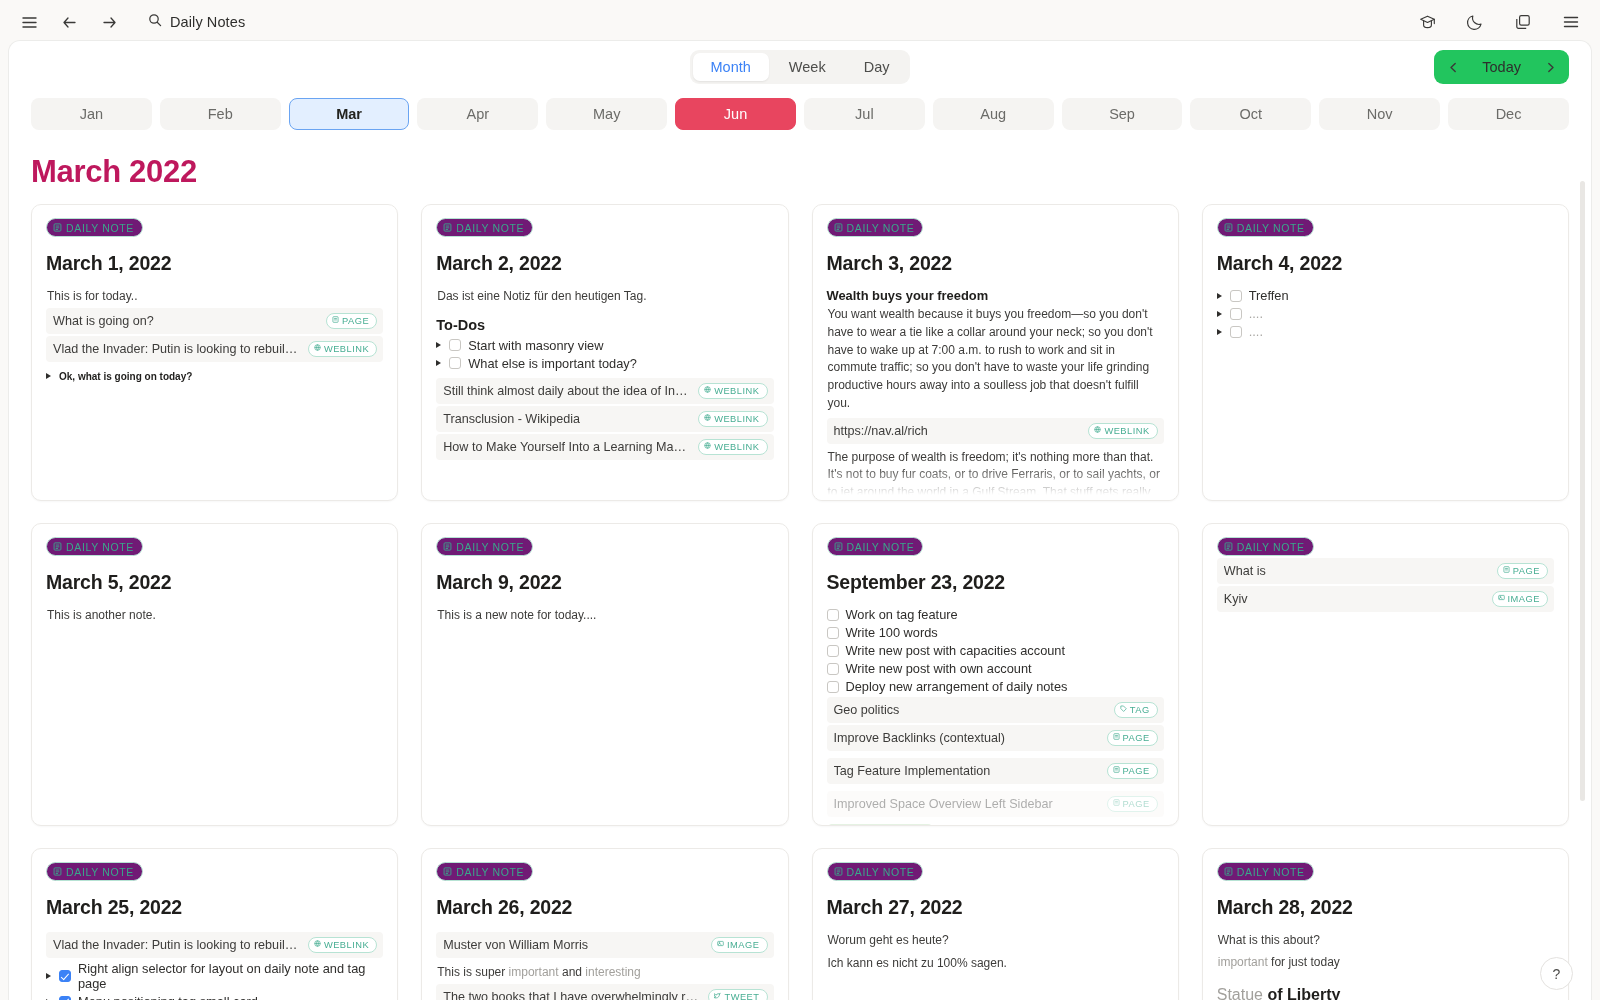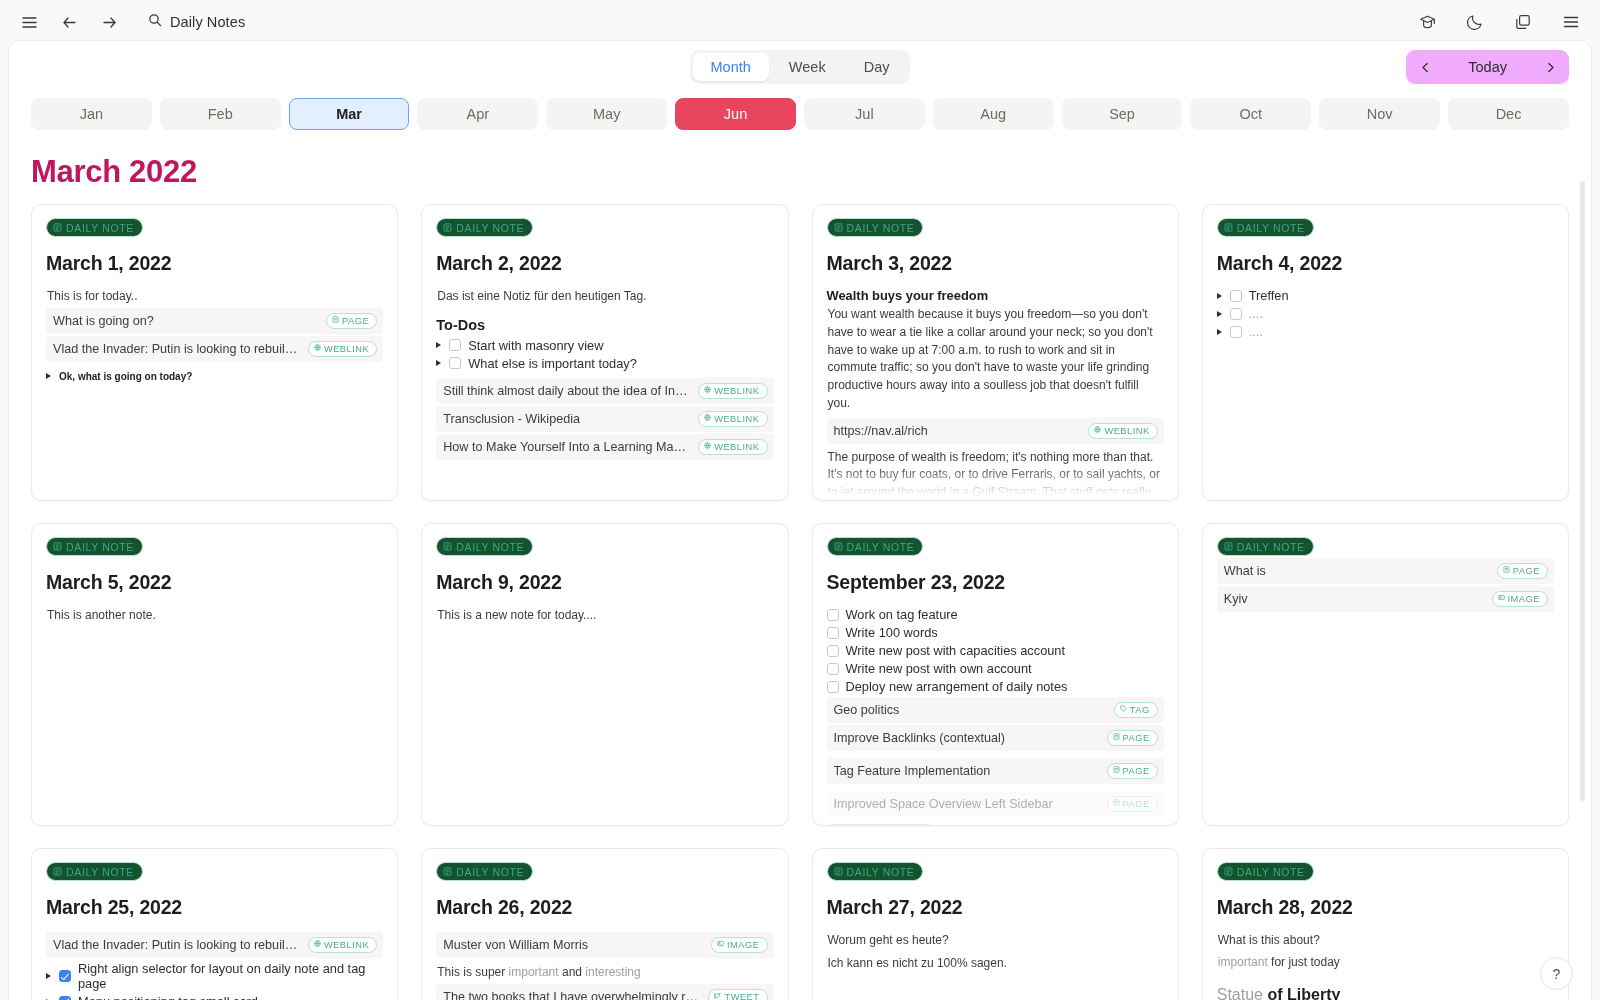--- a/index.html
+++ b/index.html
@@ -74,10 +74,10 @@
     position: absolute; right: 22px; top: 50%;
     transform: translateY(-50%);
     display: flex; align-items: center;
-    background: #f0abfc;
+    background: #22c55e;
     border-radius: 9px;
     padding: 3px 4px;
-    gap: 16px;
+    gap: 2px;
   }
   .nav-btn {
     width: 30px; height: 28px;

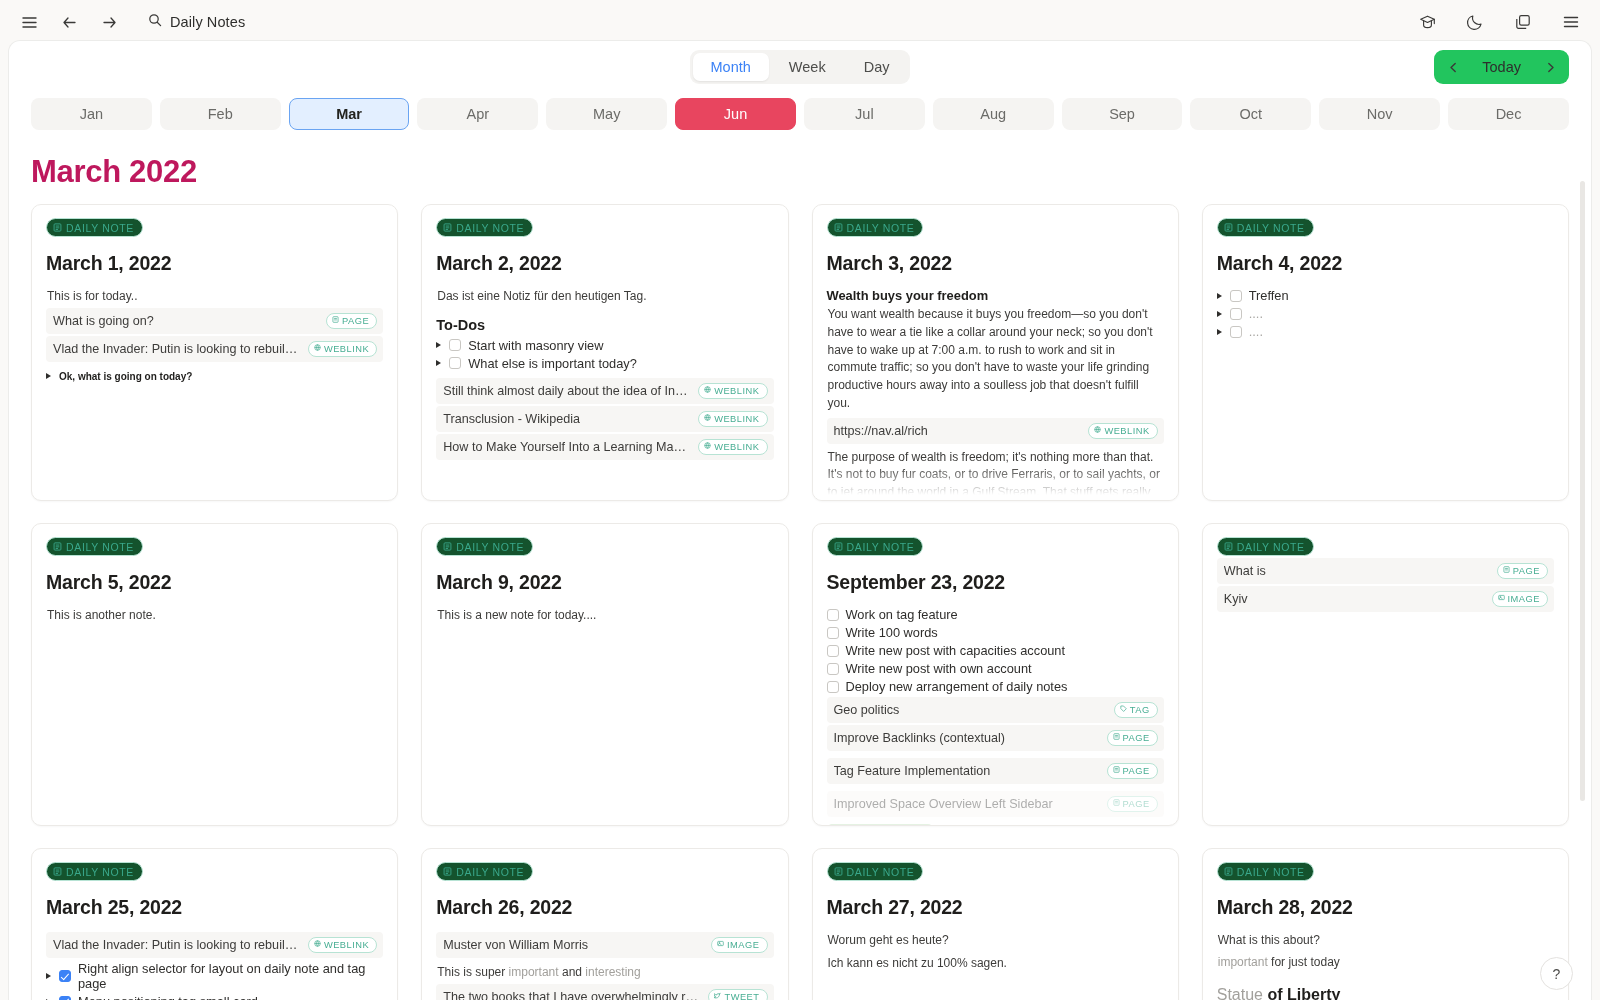--- a/index.html
+++ b/index.html
@@ -155,7 +155,7 @@
     display: inline-flex; align-items: center; gap: 4px;
     border: 1px solid #b7e3d4;
     color: #3aa88b;
-    background: #14532d;
+    background: #701a75;
     font-size: 10.5px;
     letter-spacing: .65px;
     border-radius: 11px;

